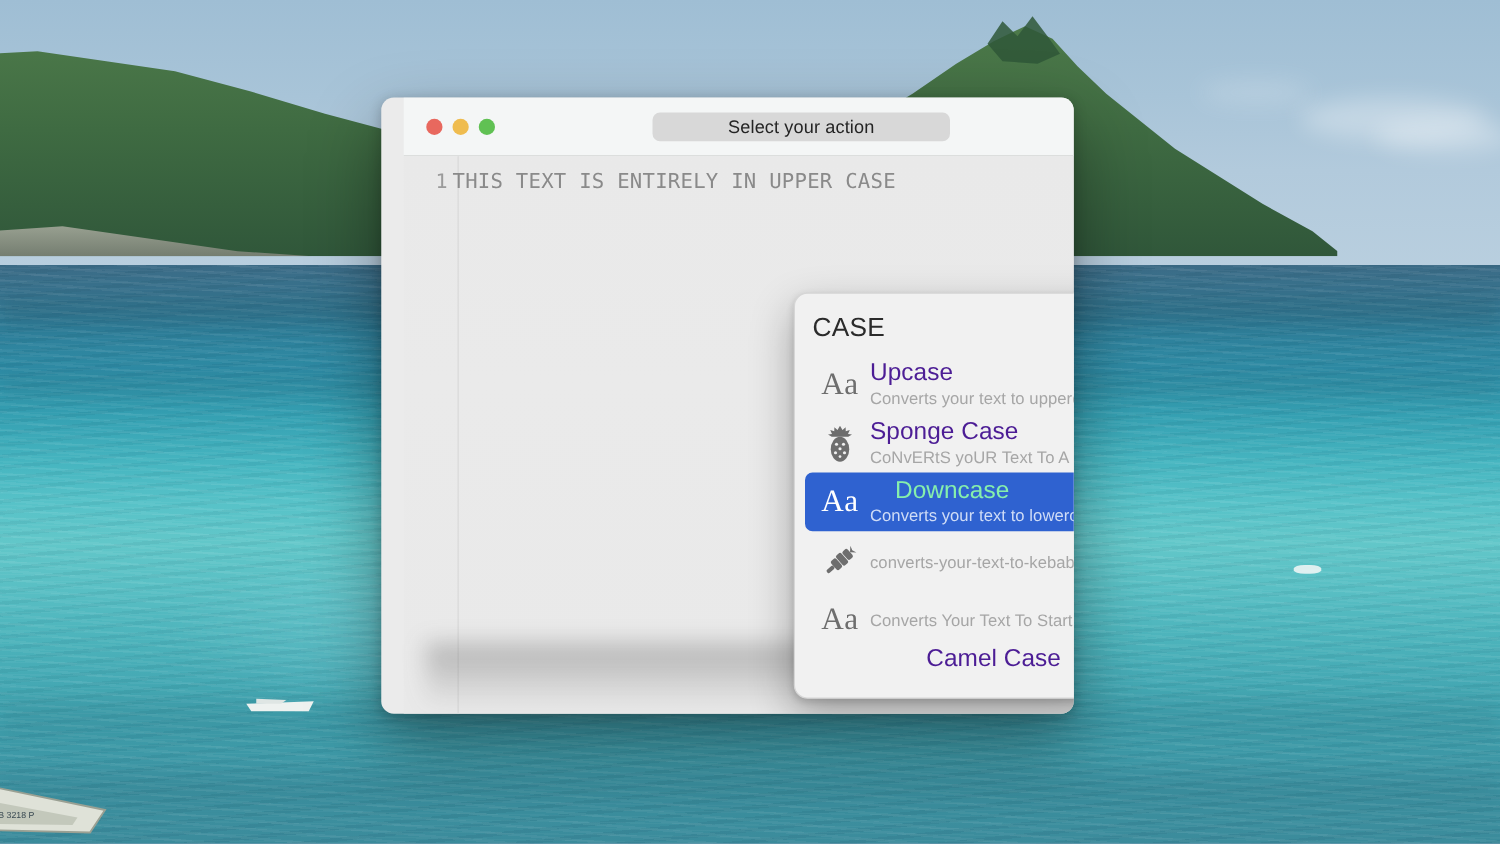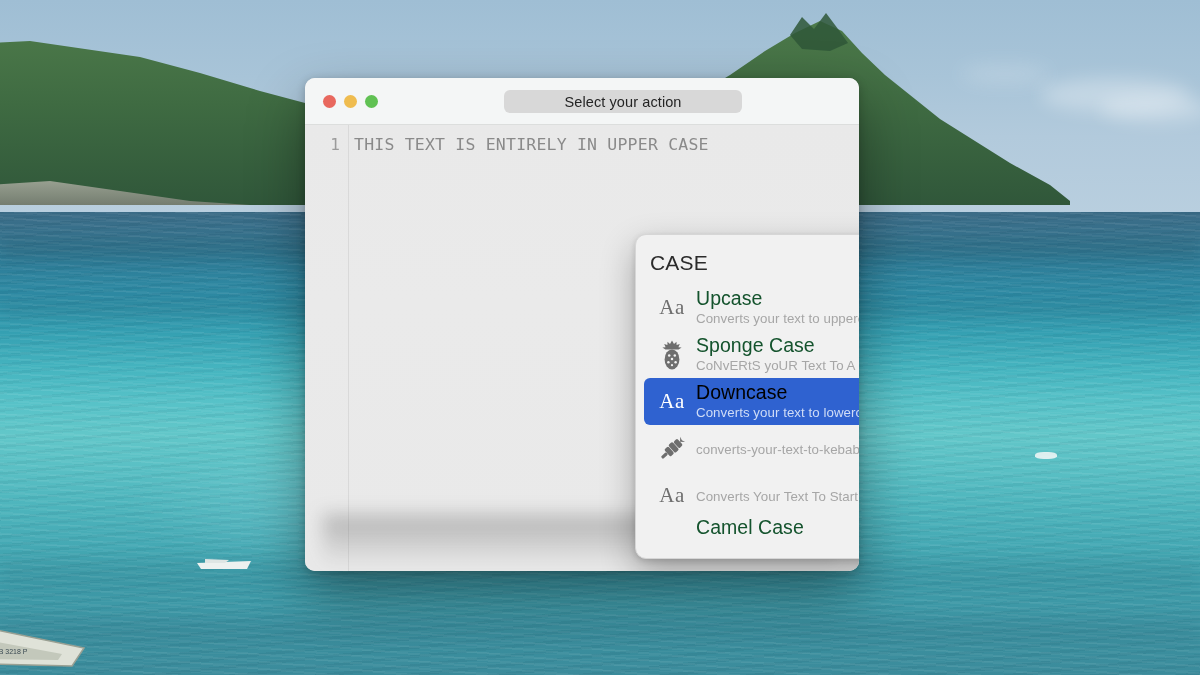--- a/index.html
+++ b/index.html
@@ -86,6 +86,7 @@
     background:#ebebeb; border-radius:10px;
     box-shadow:0 24px 56px rgba(0,0,0,.38), 0 2px 10px rgba(0,0,0,.22);
     overflow:hidden;
+    padding-left:18px;
   }
   .titlebar{
     position:relative; height:47px; background:#f4f6f6;

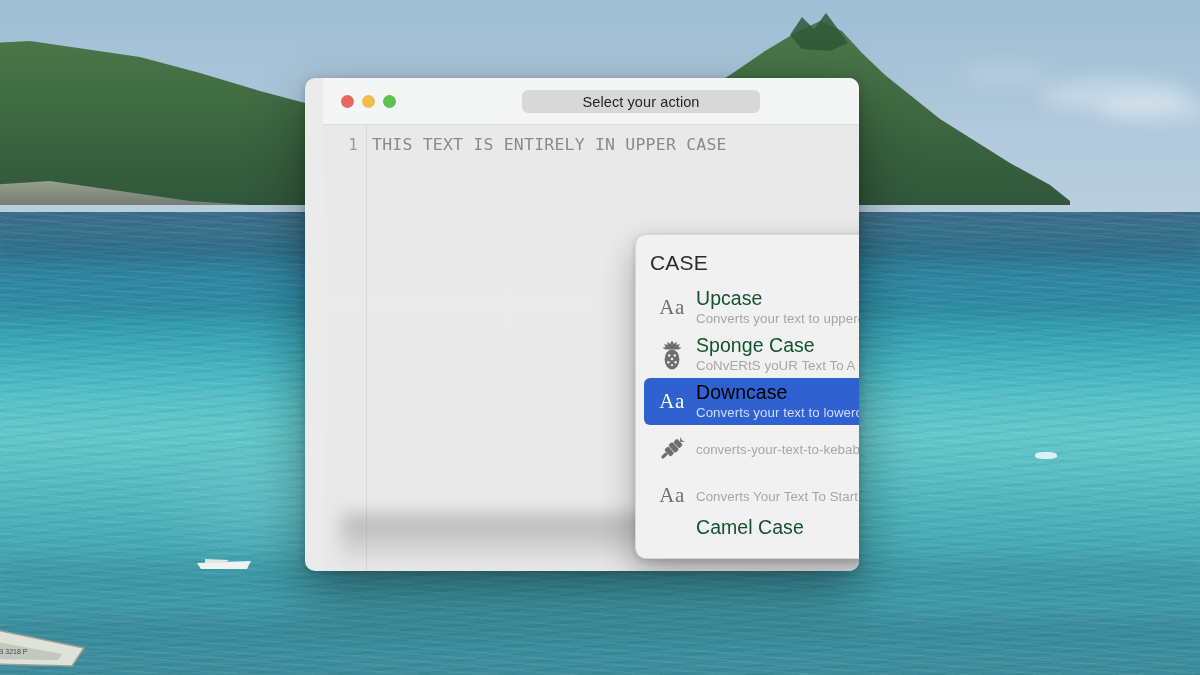--- a/index.html
+++ b/index.html
@@ -122,7 +122,6 @@
     font-family:"DejaVu Sans Mono", monospace; font-size:16px; color:#9b9b9b;
   }
   .codetext{
-    margin-left:10px;
     font-family:"DejaVu Sans Mono", monospace; font-size:16.5px;
     color:#8a8a8a; letter-spacing:.2px; white-space:pre;
   }

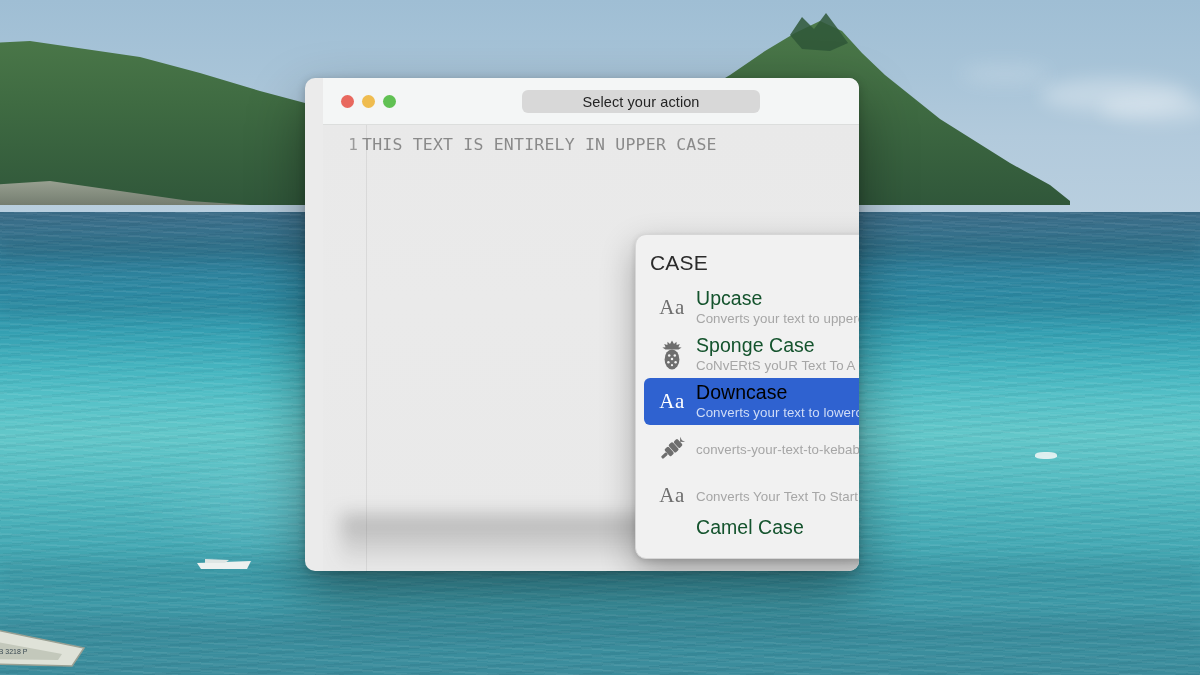--- a/index.html
+++ b/index.html
@@ -159,7 +159,7 @@
   .row.selected .row-icon{ color:#ffffff; }
   .icon-aa{
     font-family:"Liberation Serif", serif;
-    font-size:21px; letter-spacing:.5px; color:#6e6e6e; line-height:1;
+    font-size:25px; letter-spacing:.5px; color:#6e6e6e; line-height:1;
   }
   .row.selected .icon-aa{ color:#ffffff; }
   .row-text{ display:flex; flex-direction:column; justify-content:center; }

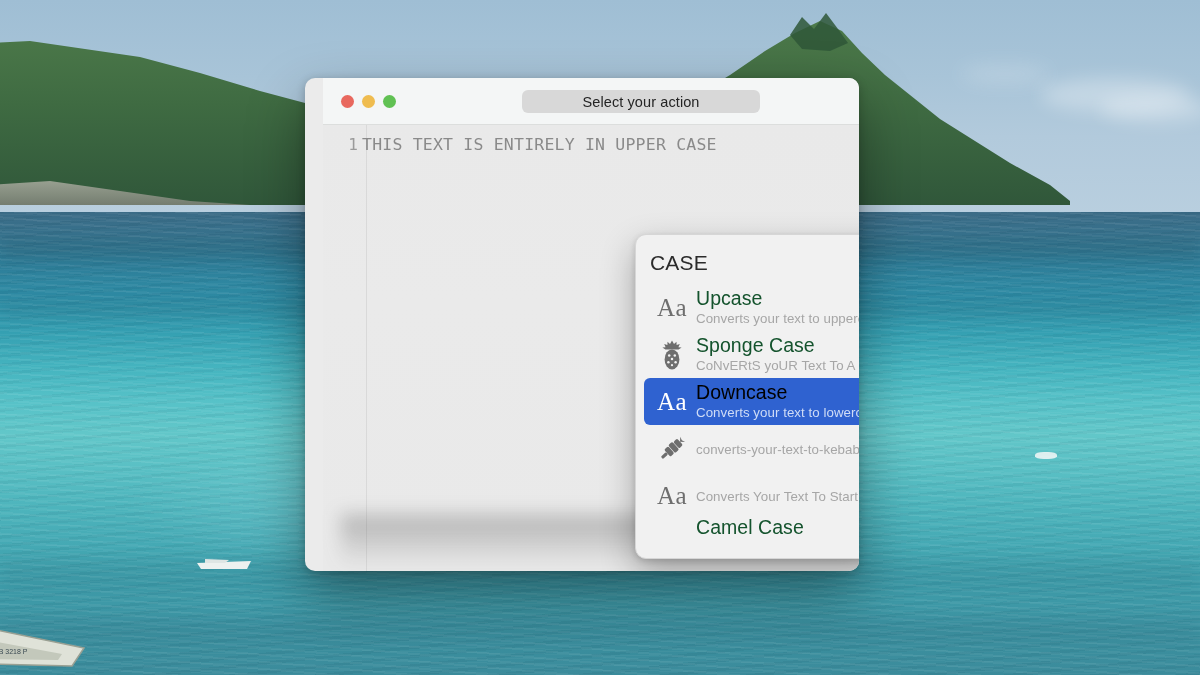--- a/index.html
+++ b/index.html
@@ -164,7 +164,7 @@
   .row.selected .icon-aa{ color:#ffffff; }
   .row-text{ display:flex; flex-direction:column; justify-content:center; }
   .row-title{
-    font-size:19.5px; color:#14532d; line-height:1.12; letter-spacing:.05px;
+    font-size:19.5px; color:#4c1d95; line-height:1.12; letter-spacing:.05px;
   }
   .row.selected .row-title{ color:#000000; }
   .row-desc{

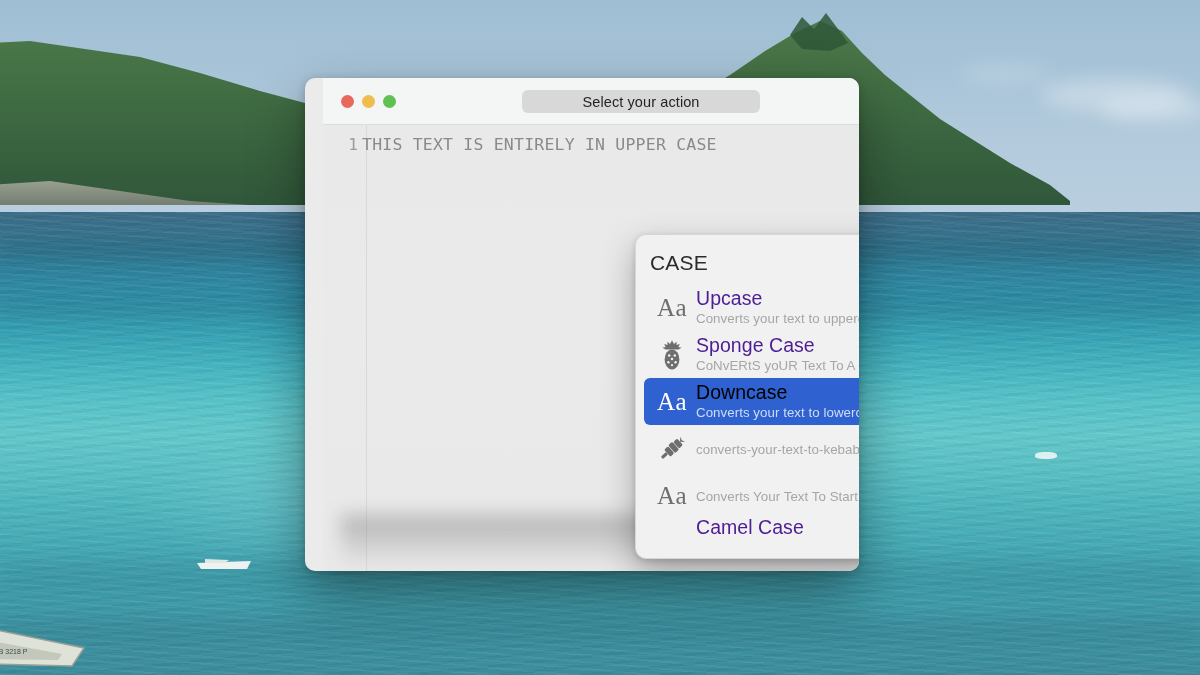--- a/index.html
+++ b/index.html
@@ -166,7 +166,7 @@
   .row-title{
     font-size:19.5px; color:#4c1d95; line-height:1.12; letter-spacing:.05px;
   }
-  .row.selected .row-title{ color:#000000; }
+  .row.selected .row-title{ color:#86efac;margin-left:20px; }
   .row-desc{
     font-size:13.3px; color:#a6a6a6; line-height:1.2; margin-top:2px;
     letter-spacing:.05px;

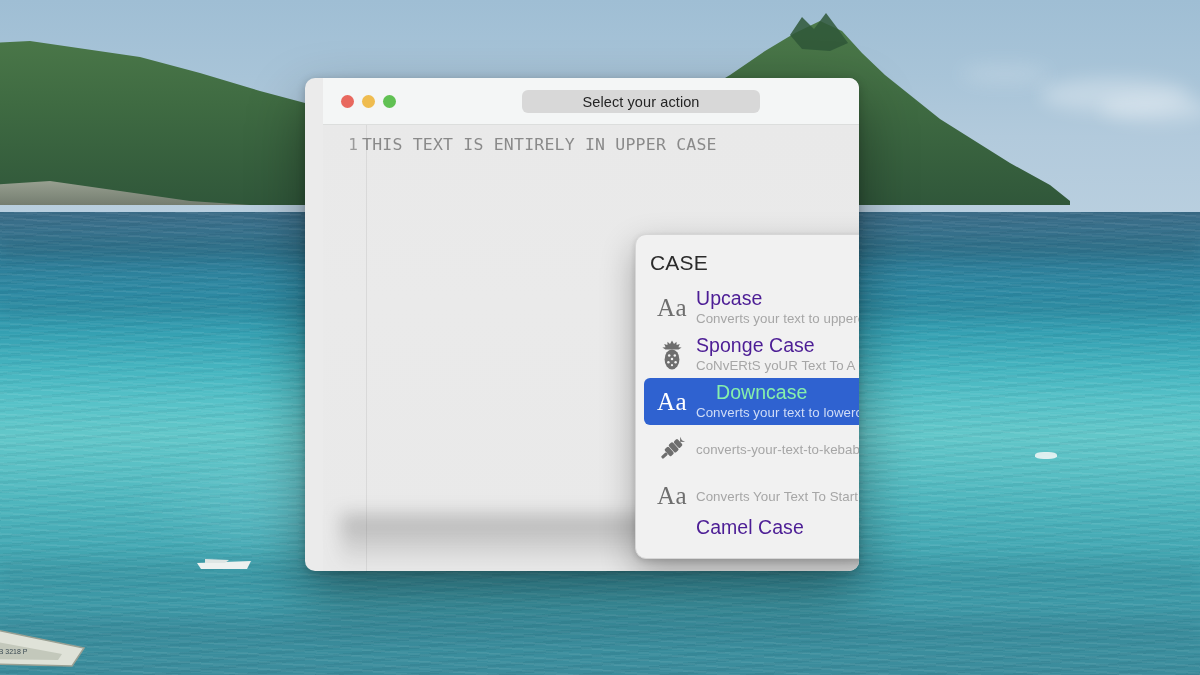--- a/index.html
+++ b/index.html
@@ -176,7 +176,7 @@
     height:20px; overflow:hidden; margin:0 8px; padding-left:4px;
     display:flex; align-items:flex-start;
   }
-  .row-partial .row-title{ position:relative; top:-2px; }
+  .row-partial .row-title{ position:relative; top:-2px;margin-left:45px; }
 </style>
 </head>
 <body>

